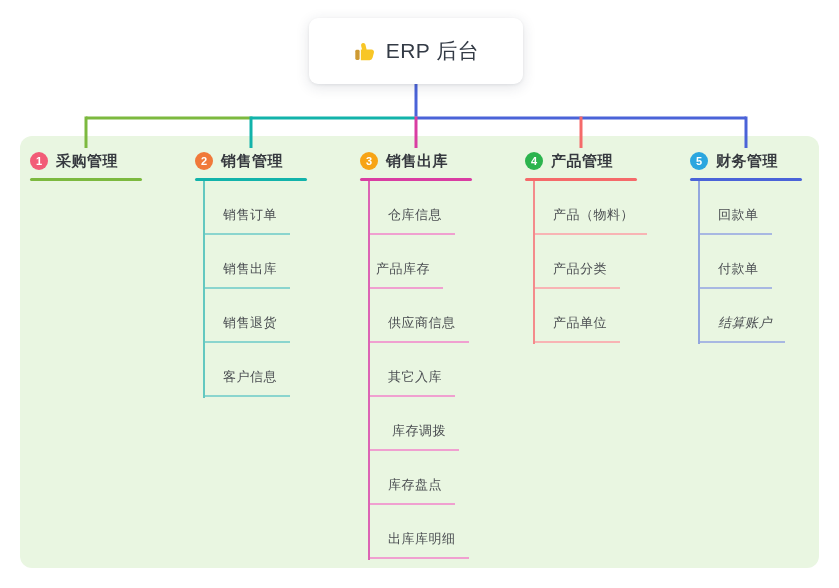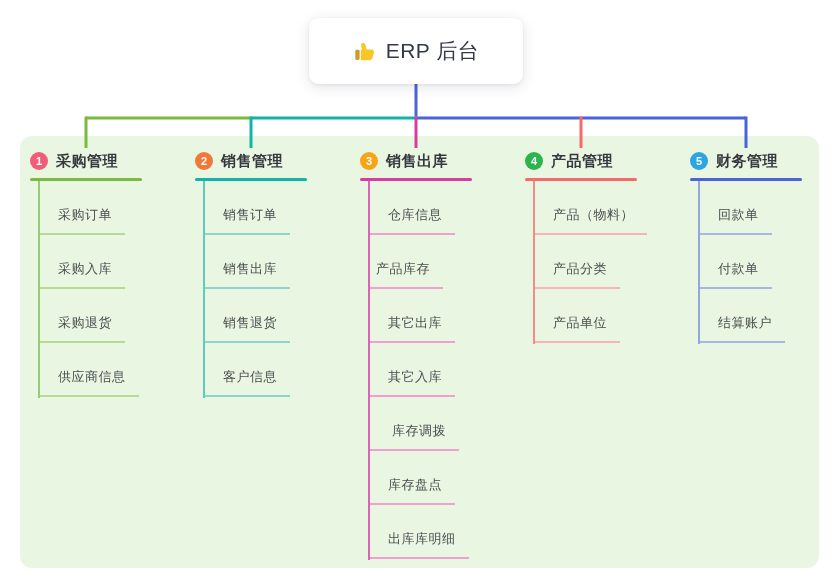--- a/index.html
+++ b/index.html
@@ -77,21 +77,6 @@
           <span class="branch-title">采购管理</span>
         </div>
         <div class="branch-underline" style="background: rgb(124, 185, 63);"></div>
-        <div class="children">
-          <div class="spine" style="background: rgb(154, 203, 116); height: 217px;"></div>
-          <div class="child-row">
-            <div class="child-box" style="border-bottom-color: rgb(182, 217, 152);"><span class="child-label">采购订单</span></div>
-          </div>
-          <div class="child-row">
-            <div class="child-box" style="border-bottom-color: rgb(182, 217, 152);"><span class="child-label">采购入库</span></div>
-          </div>
-          <div class="child-row">
-            <div class="child-box" style="border-bottom-color: rgb(182, 217, 152);"><span class="child-label">采购退货</span></div>
-          </div>
-          <div class="child-row">
-            <div class="child-box" style="border-bottom-color: rgb(182, 217, 152);"><span class="child-label">供应商信息</span></div>
-          </div>
-        </div>
       </div>
       <div class="branch-col" style="left: 195px;">
         <div class="branch-header">

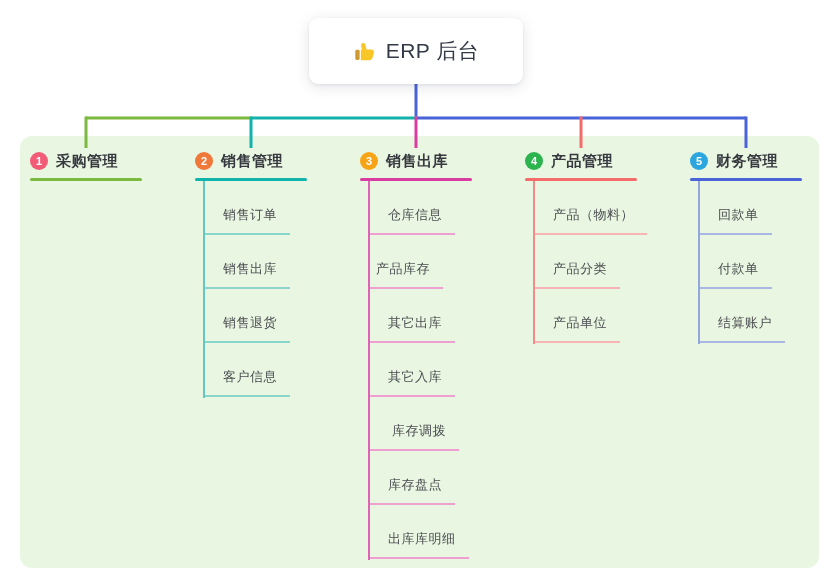--- a/index.html
+++ b/index.html
@@ -115,7 +115,7 @@
             <div class="child-box" style="border-bottom-color: rgb(240, 160, 208); padding-left: 8px;"><span class="child-label">产品库存</span></div>
           </div>
           <div class="child-row">
-            <div class="child-box" style="border-bottom-color: rgb(240, 160, 208);"><span class="child-label">其它出库</span></div>
+            <div class="child-box" style="border-bottom-color: rgb(240, 160, 208);"><span class="child-label">供应商信息</span></div>
           </div>
           <div class="child-row">
             <div class="child-box" style="border-bottom-color: rgb(240, 160, 208); text-align: right;"><span class="child-label">其它入库</span></div>

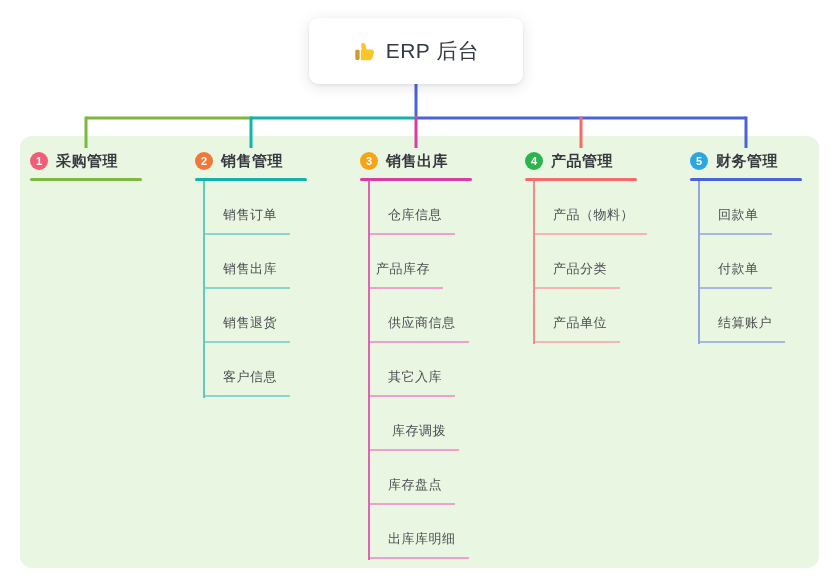--- a/index.html
+++ b/index.html
@@ -165,7 +165,7 @@
             <div class="child-box" style="border-bottom-color: rgb(168, 184, 226);"><span class="child-label">付款单</span></div>
           </div>
           <div class="child-row">
-            <div class="child-box" style="border-bottom-color: rgb(168, 184, 226);"><span class="child-label">结算账户</span></div>
+            <div class="child-box" style="border-bottom-color: rgb(168, 184, 226); font-style: italic;"><span class="child-label">结算账户</span></div>
           </div>
         </div>
       </div>

